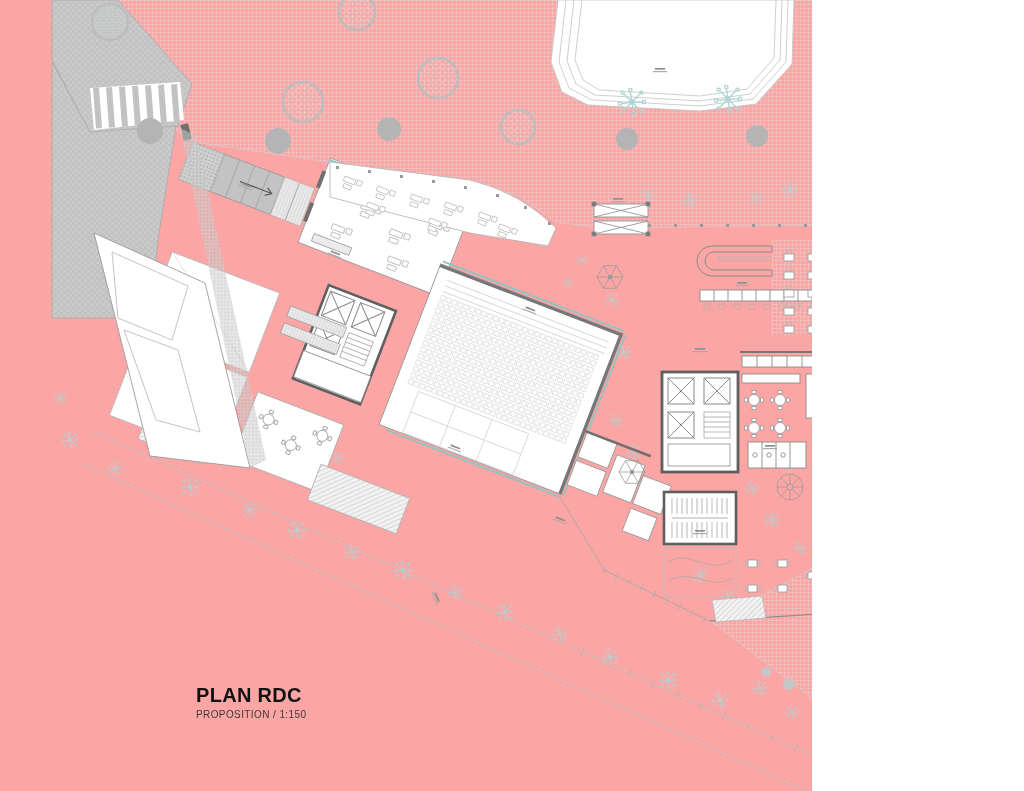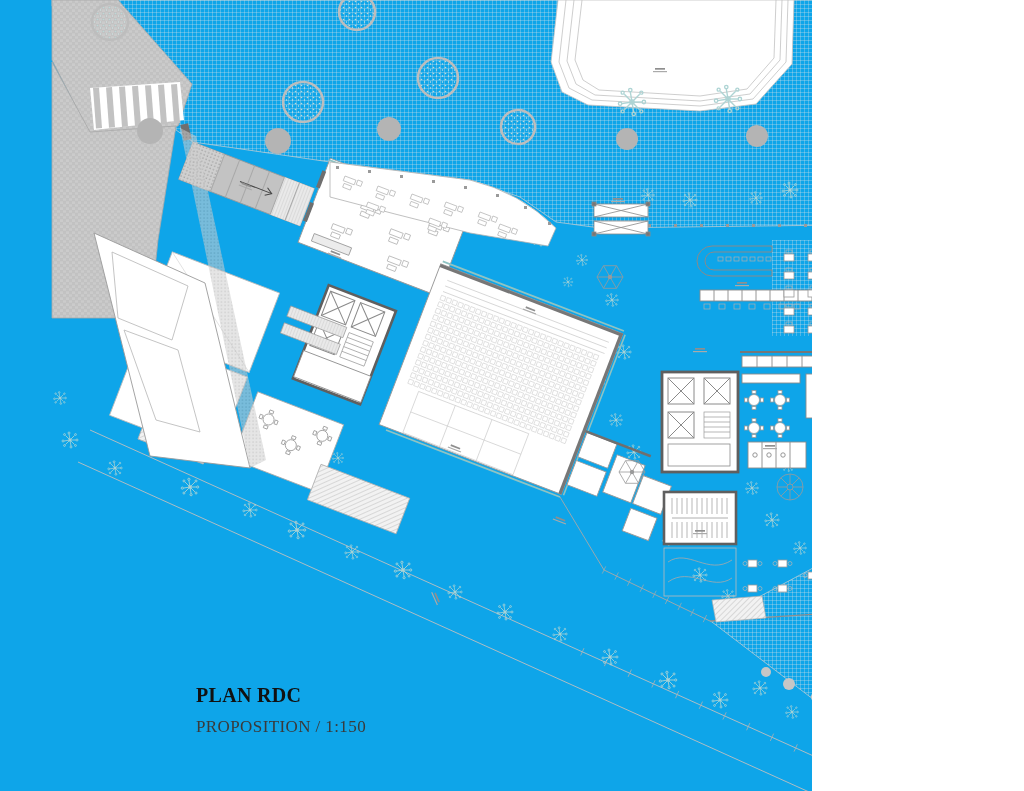--- a/index.html
+++ b/index.html
@@ -3,8 +3,8 @@
 <meta charset="utf-8">
 <style>
   html,body{margin:0;padding:0;background:#ffffff;}
-  .sheet{position:relative;width:812px;height:791px;background:#0ea5e9;overflow:hidden;
-         font-family:Liberation Serif, serif;}
+  .sheet{position:relative;width:812px;height:791px;background:#fca5a5;overflow:hidden;
+         font-family:Liberation Sans, sans-serif;}
   .sheet svg{position:absolute;left:0;top:0;}
   .titleblock{position:absolute;left:196px;top:684px;color:#111;}
   .titleblock .t1{font-size:20px;font-weight:bold;letter-spacing:.3px;line-height:1.15;}

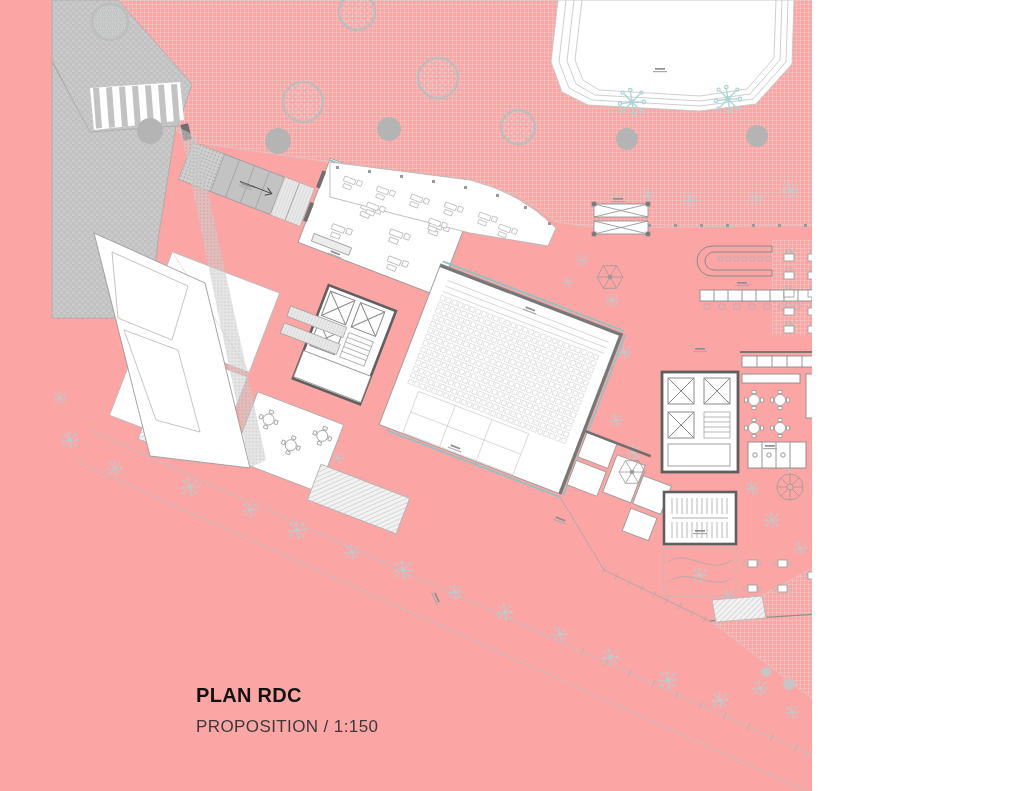--- a/index.html
+++ b/index.html
@@ -8,7 +8,7 @@
   .sheet svg{position:absolute;left:0;top:0;}
   .titleblock{position:absolute;left:196px;top:684px;color:#111;}
   .titleblock .t1{font-size:20px;font-weight:bold;letter-spacing:.3px;line-height:1.15;}
-  .titleblock .t2{font-size:17px;color:#3a3a3a;letter-spacing:.4px;margin-top:10px;}
+  .titleblock .t2{font-size:10px;color:#3a3a3a;letter-spacing:.4px;margin-top:2px;}
 </style>
 </head>
 <body>

